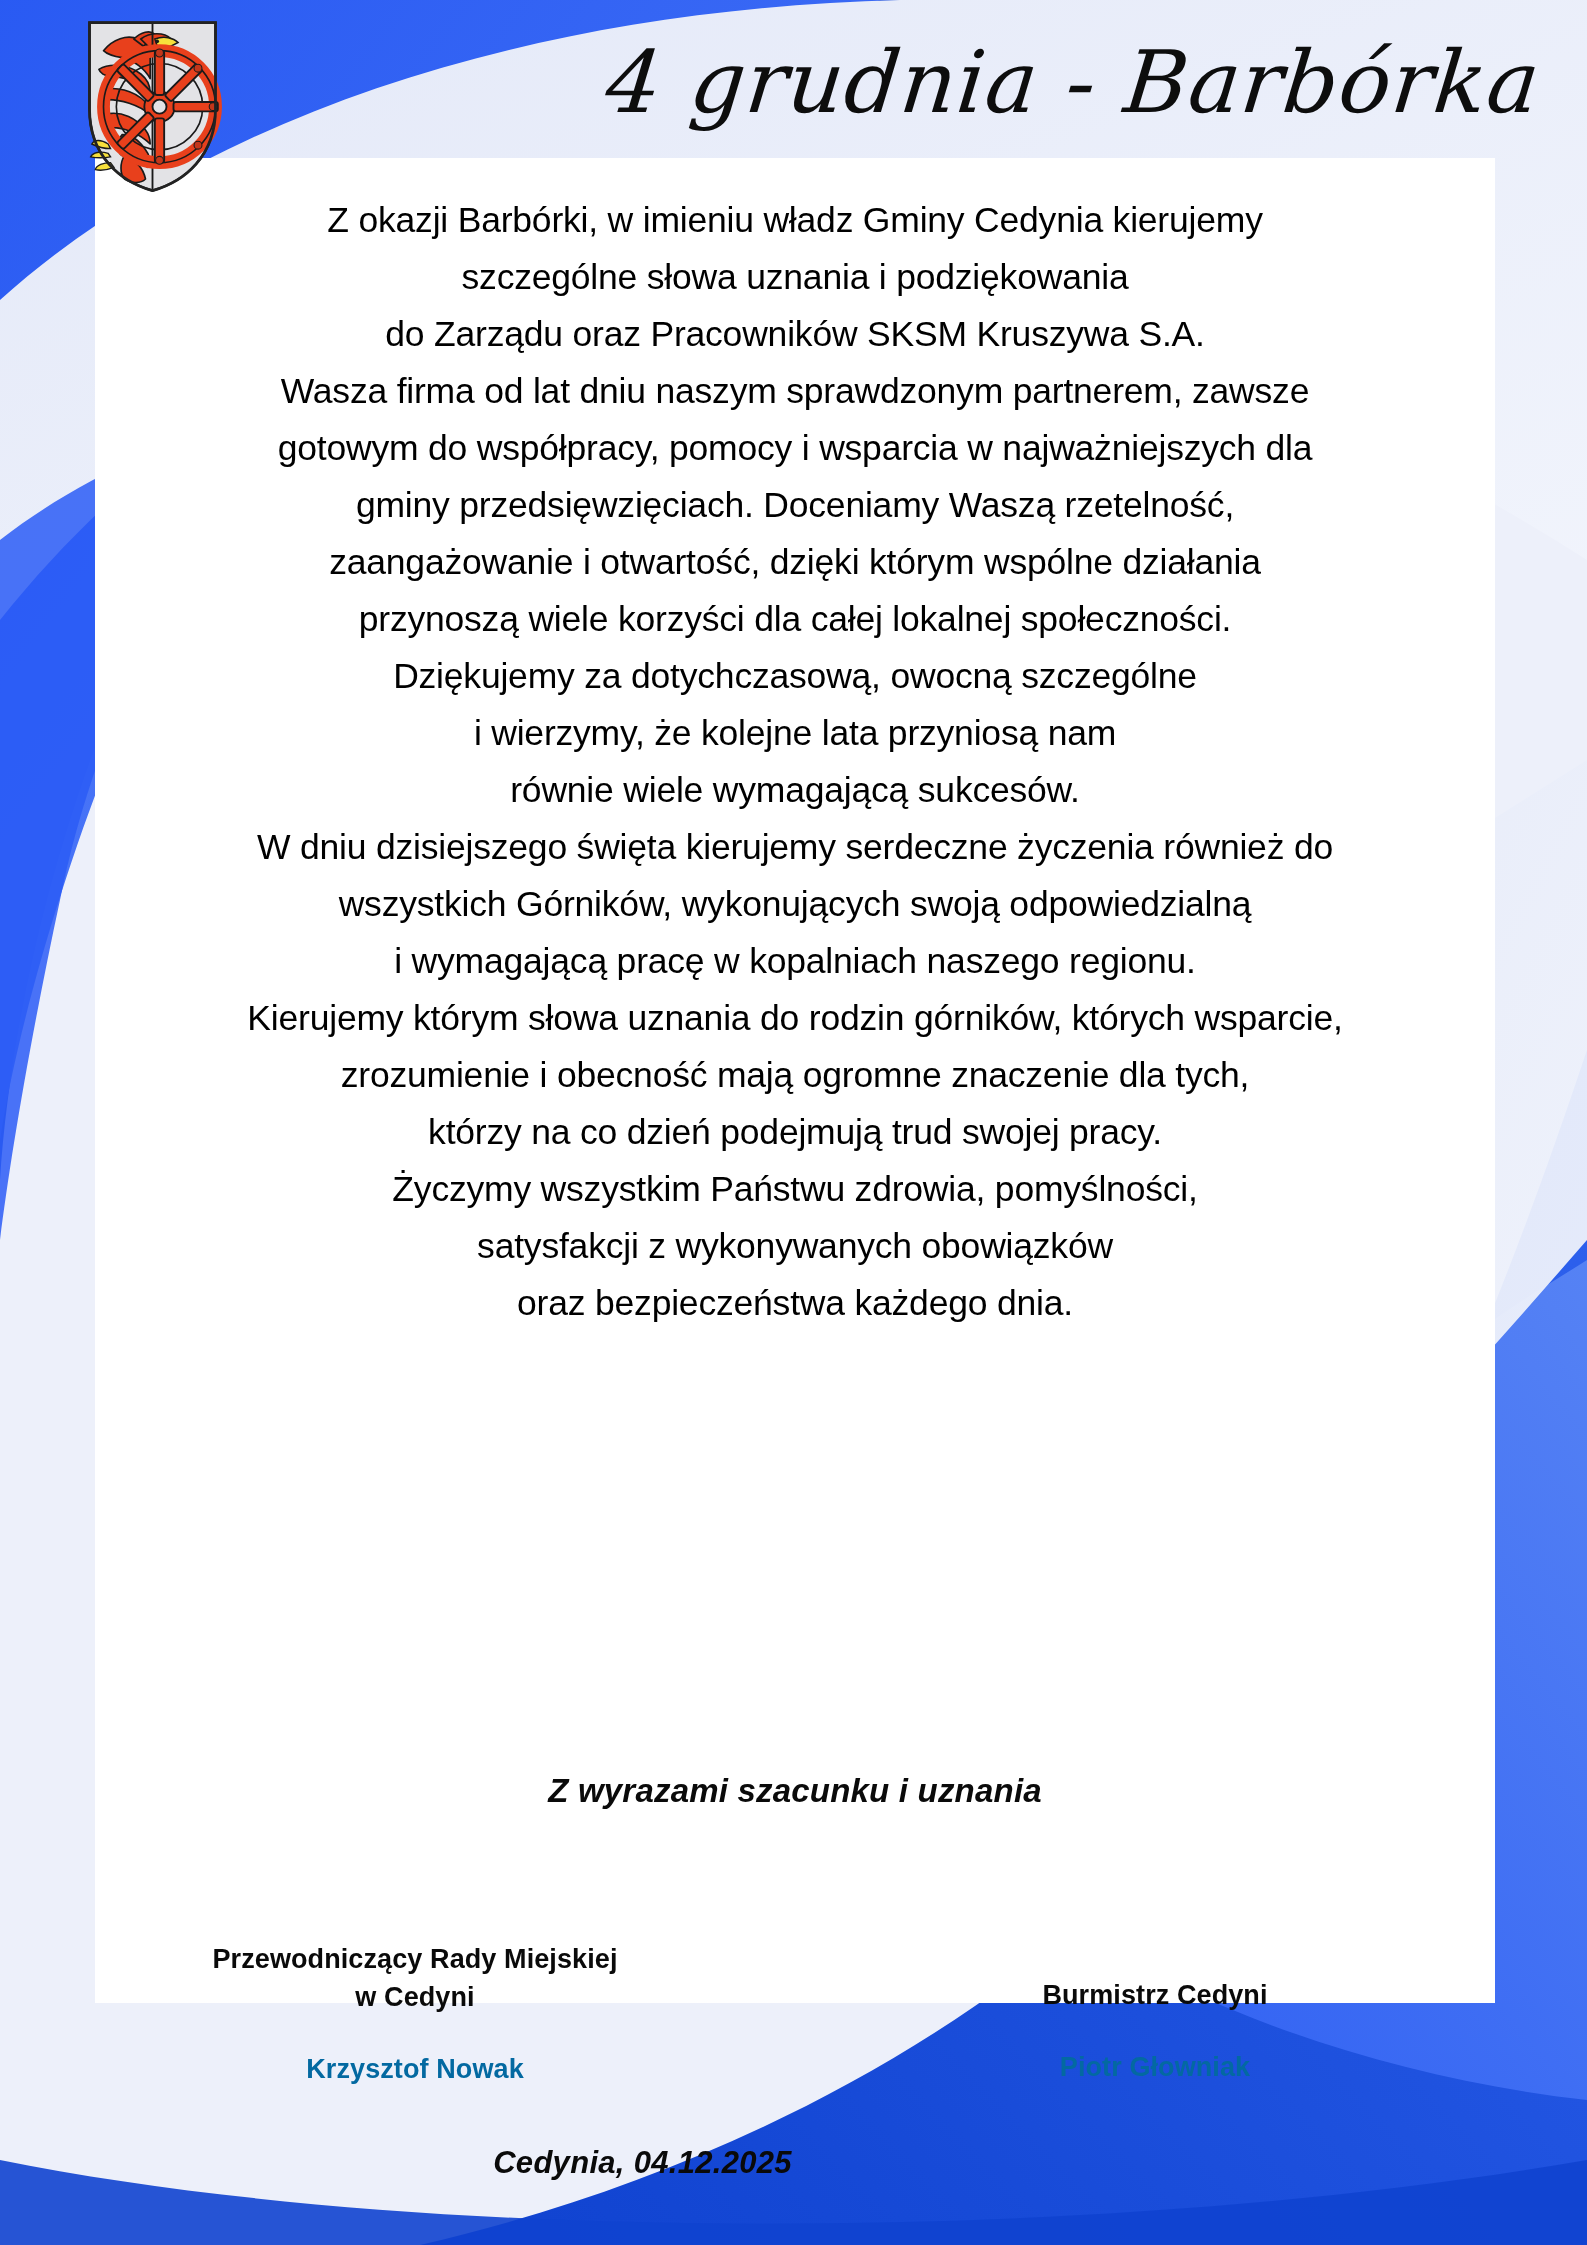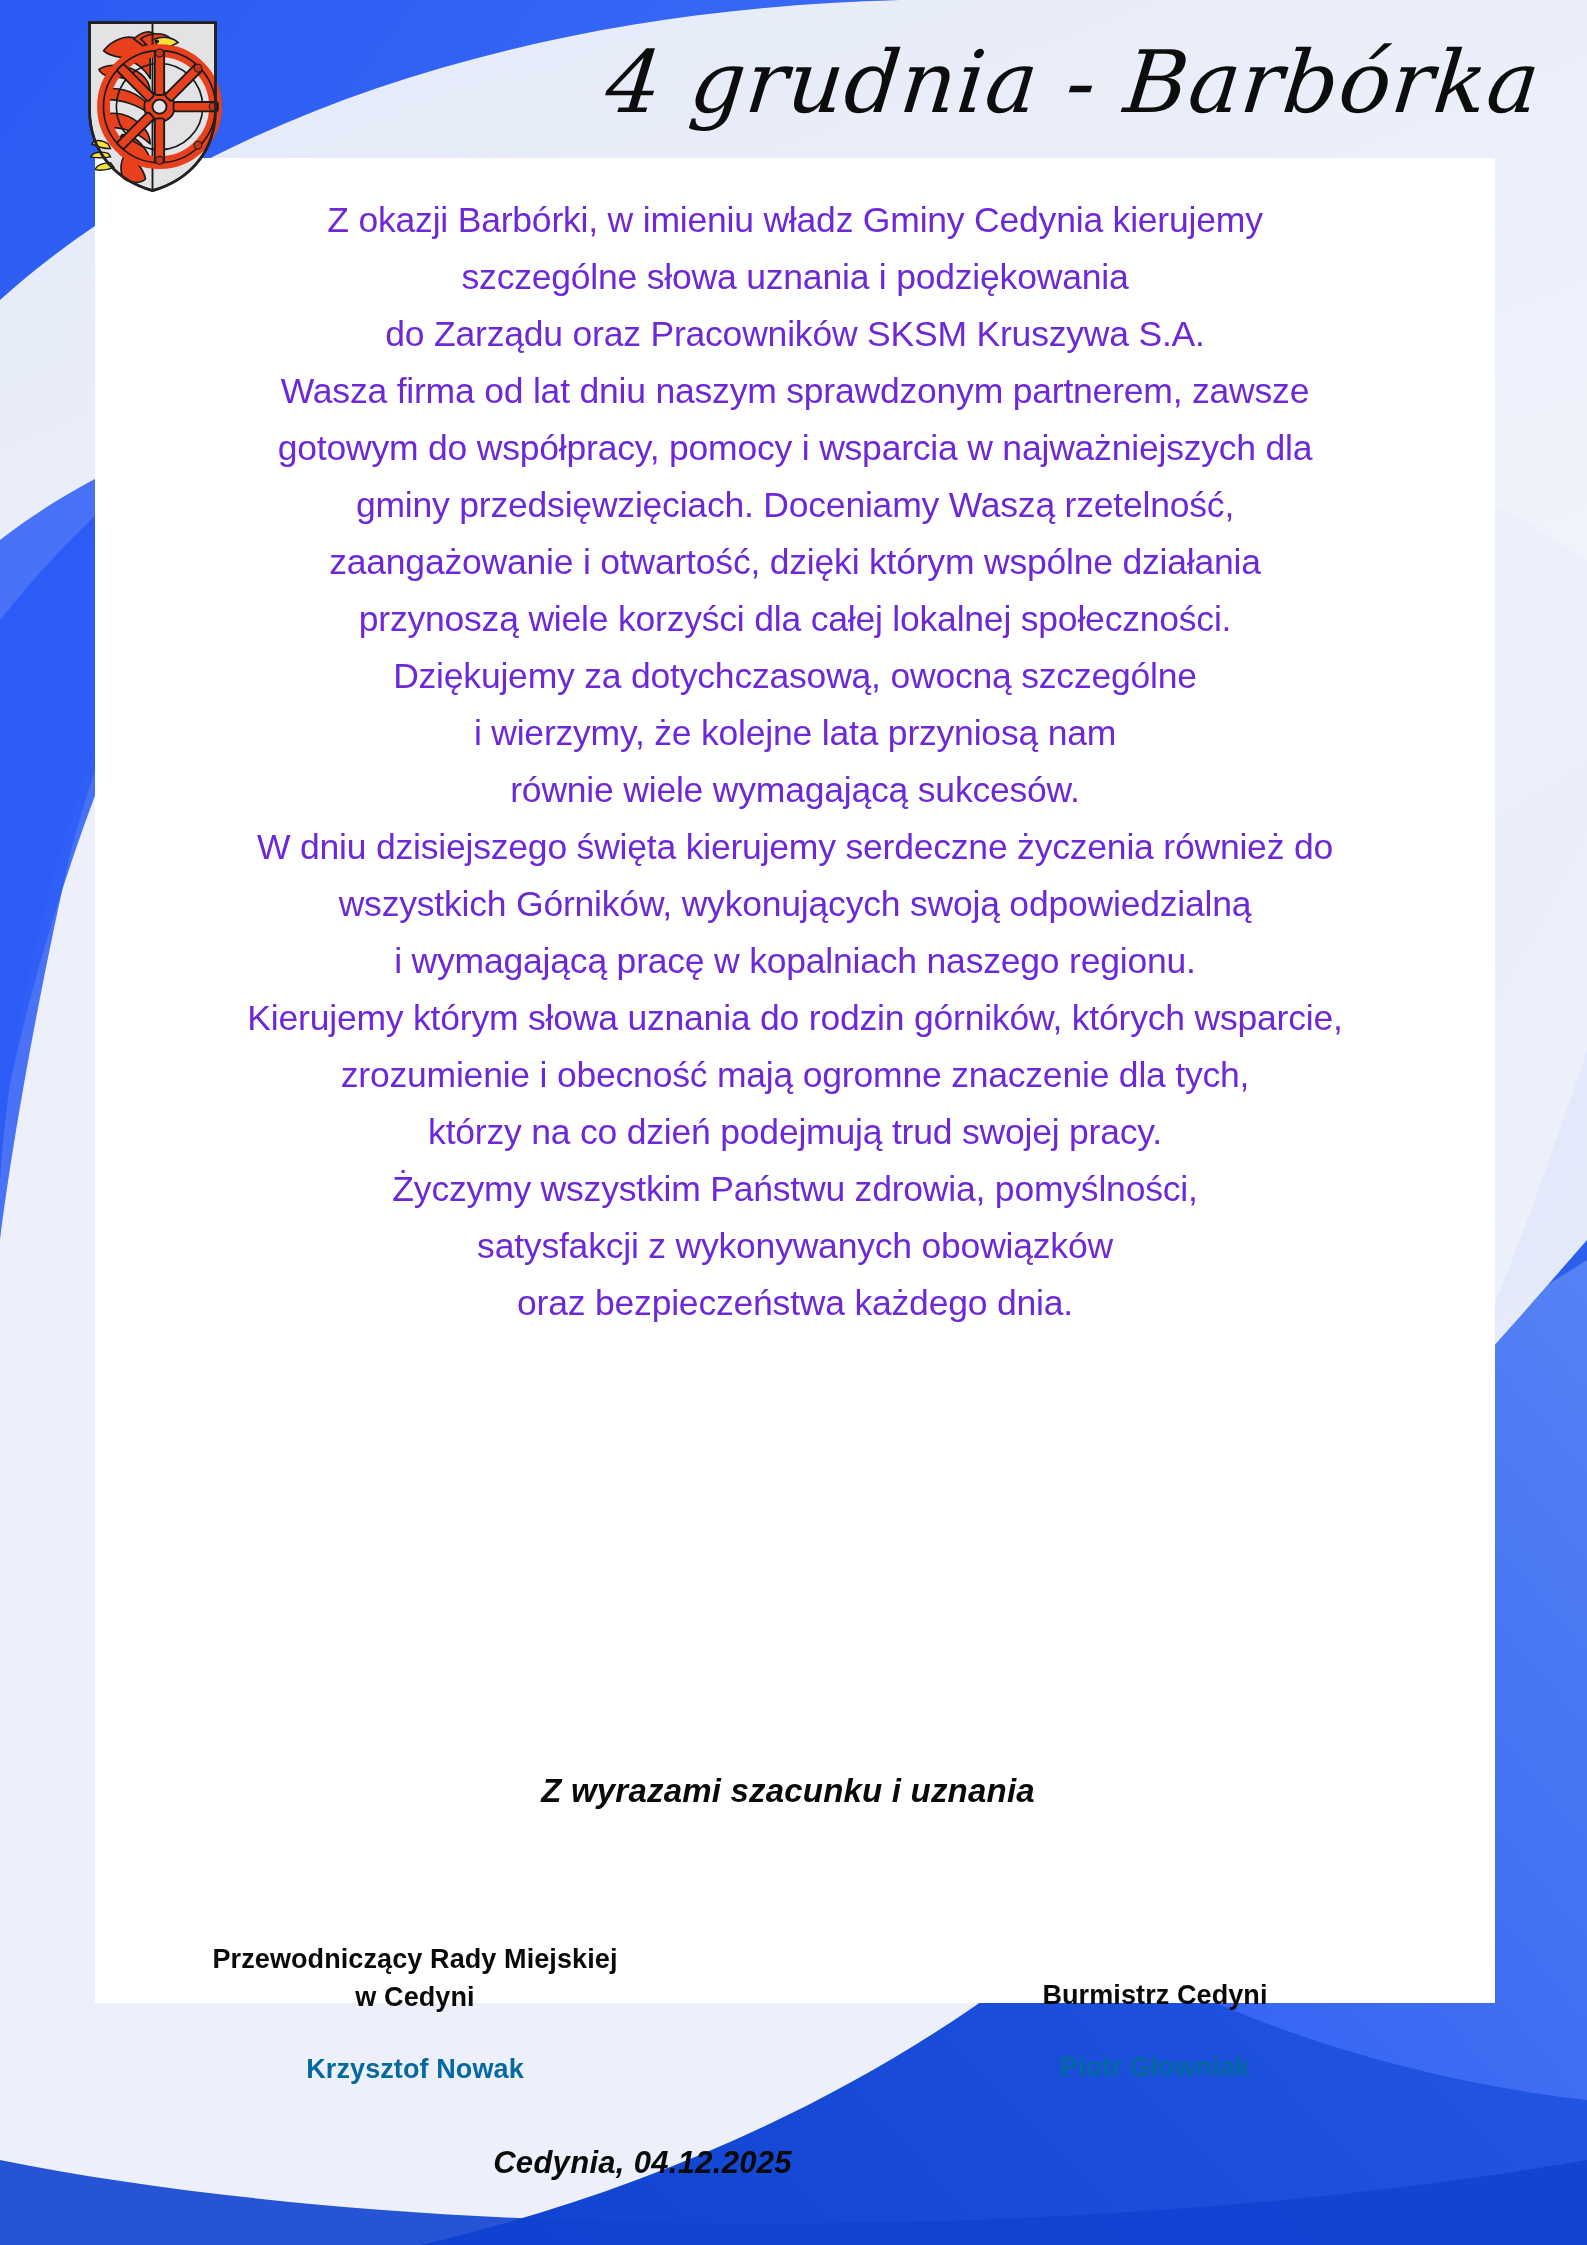--- a/index.html
+++ b/index.html
@@ -94,7 +94,7 @@
     font-family: "Liberation Sans", sans-serif;
     font-size: 35.5px;
     line-height: 57px;
-    color: #6d28d9;
+    color: #000000;
     letter-spacing: -0.2px;
     white-space: nowrap;
   }

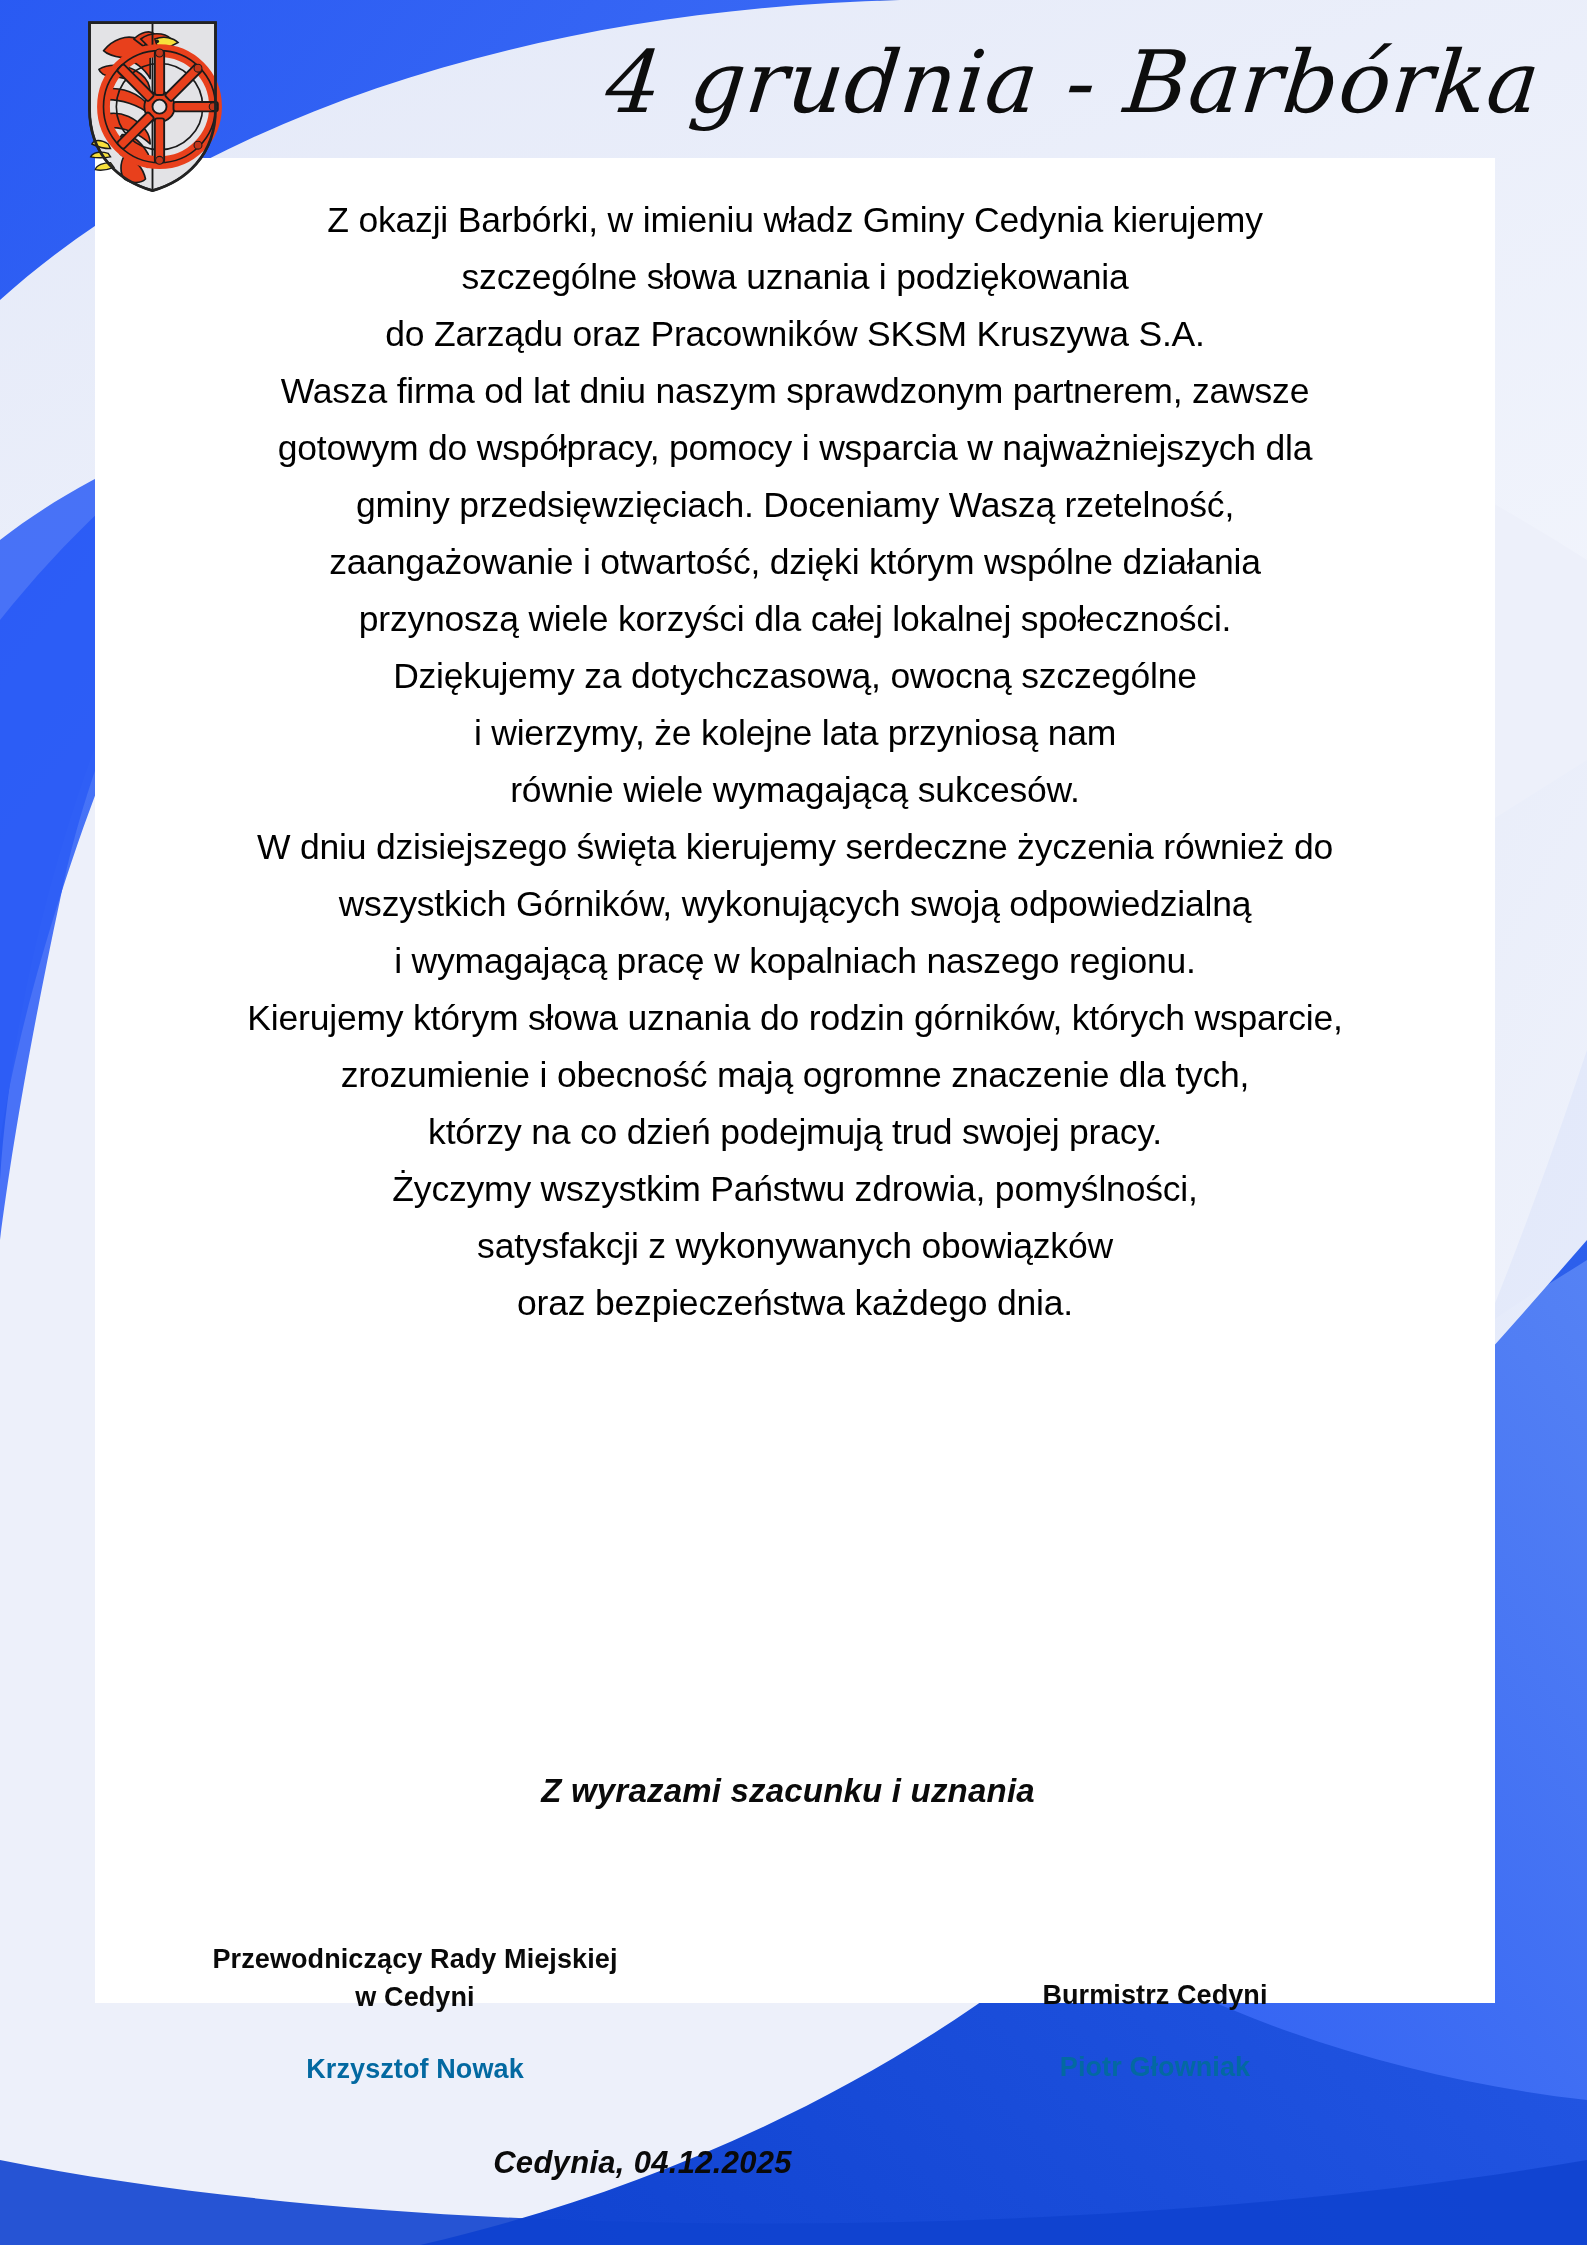--- a/index.html
+++ b/index.html
@@ -102,7 +102,7 @@
   
   #closing {
     position: absolute;
-    left: 88px;
+    left: 95px;
     top: 1772px;
     width: 1400px;
     text-align: center;

